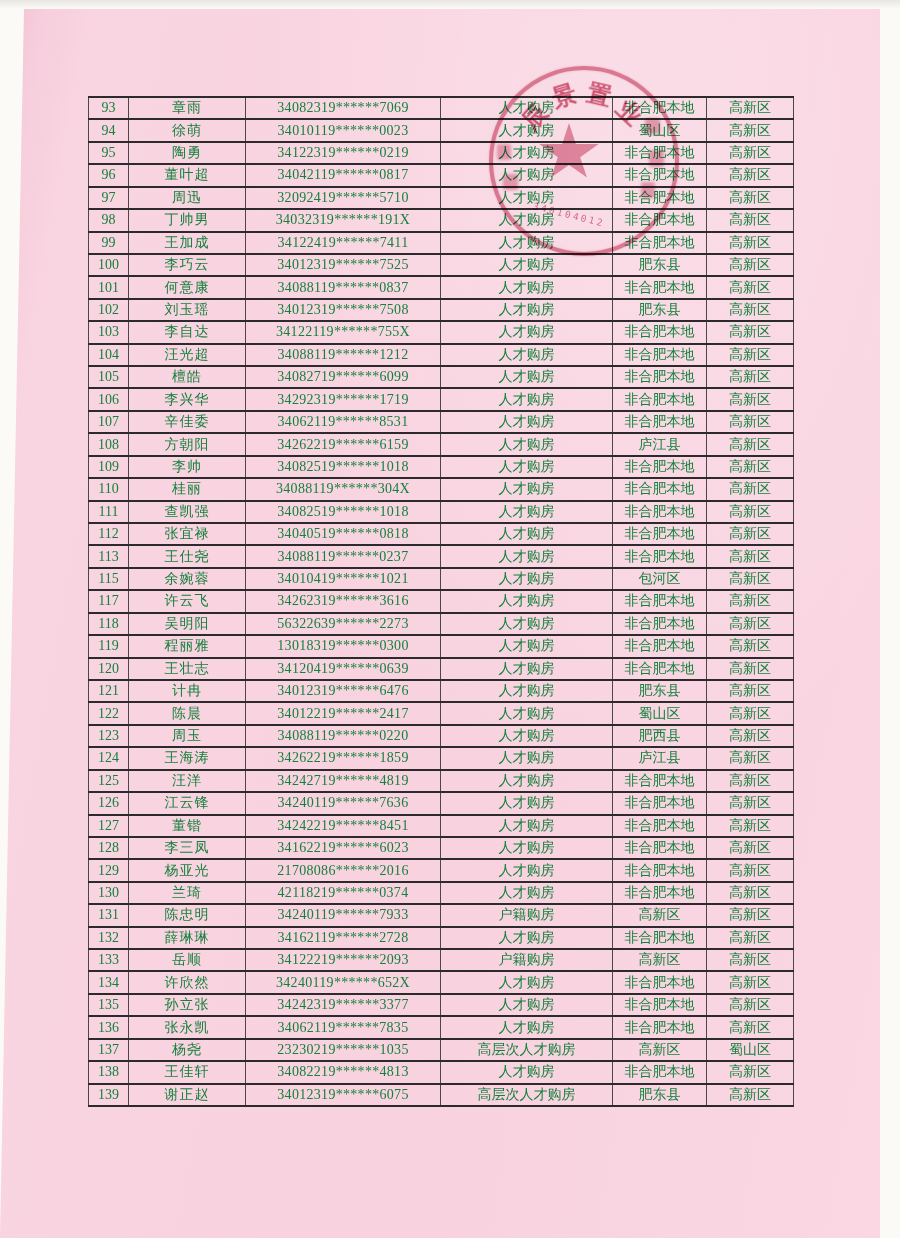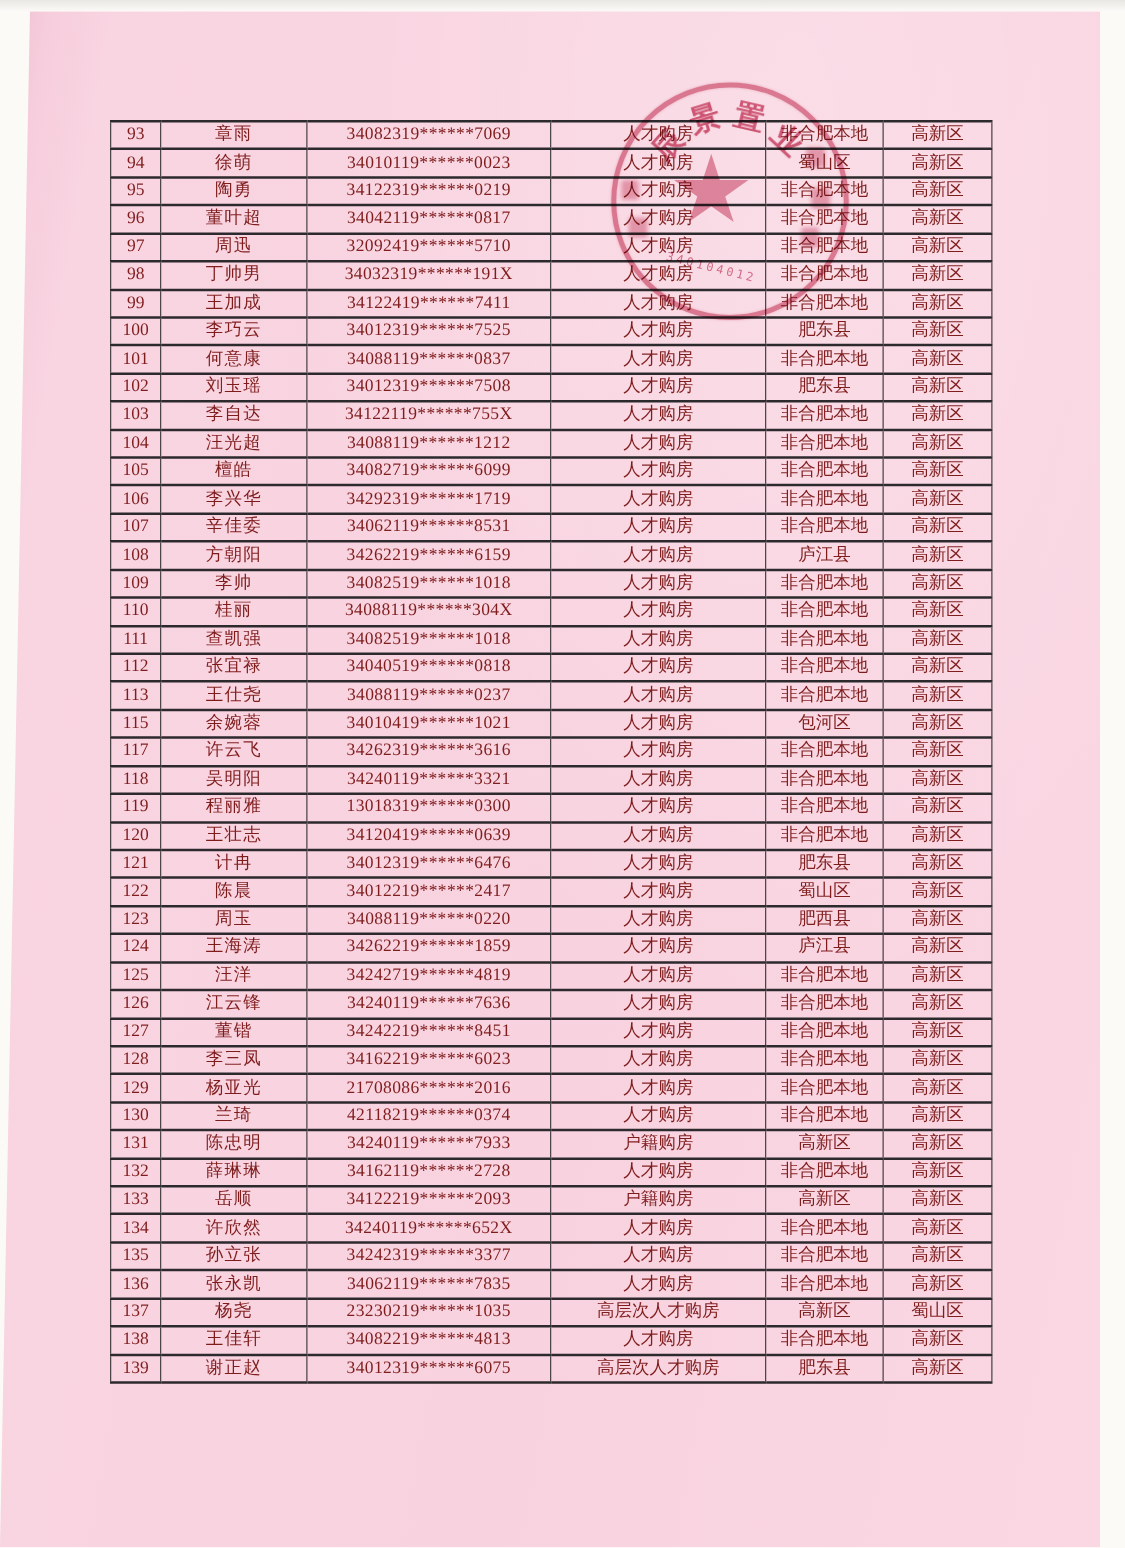--- a/index.html
+++ b/index.html
@@ -19,7 +19,7 @@
   table.records{
     position:absolute;left:88px;top:96px;width:705px;height:1011px;
     border-collapse:collapse;table-layout:fixed;
-    color:#7f1d1d;
+    color:#15803d;
   }
   table.records td{
     border-left:1.5px solid #4a4649;border-right:1.5px solid #4a4649;

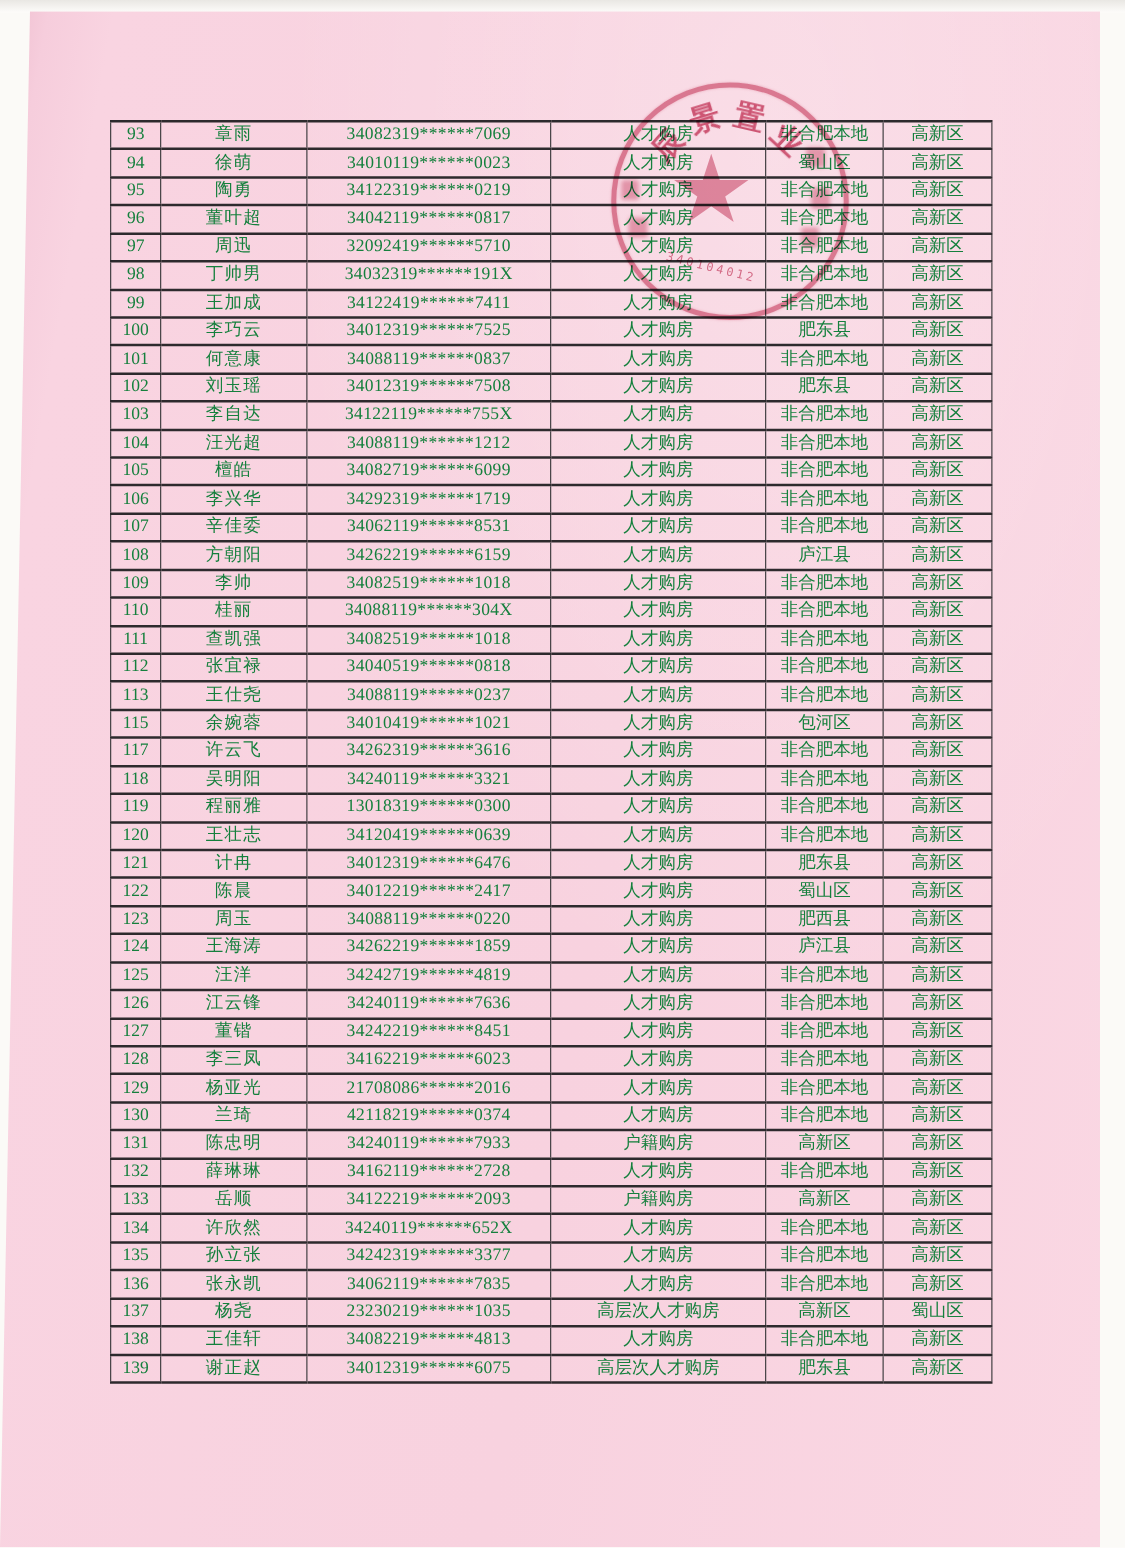--- a/index.html
+++ b/index.html
@@ -284,7 +284,7 @@
   <tr>
     <td class="c-no">118</td>
     <td class="c-name">吴明阳</td>
-    <td class="c-id">34240119******3321</td>
+    <td class="c-id">56322639******2273</td>
     <td class="c-type">人才购房</td>
     <td class="c-house">非合肥本地</td>
     <td class="c-dist">高新区</td>

